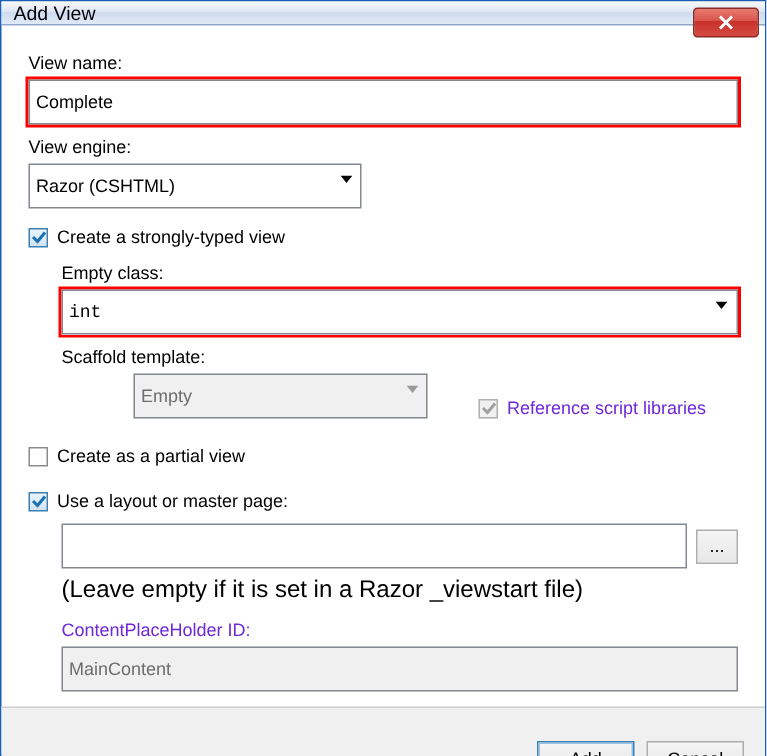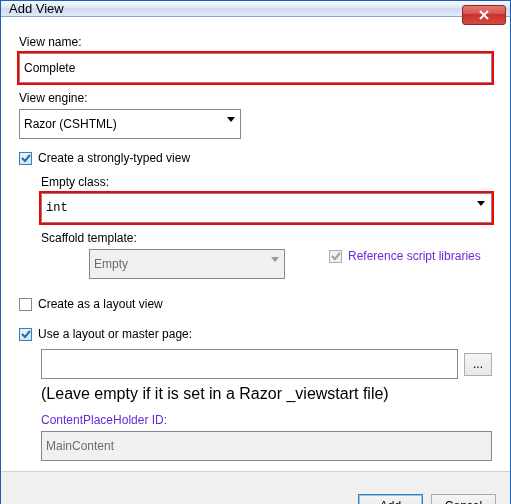--- a/index.html
+++ b/index.html
@@ -65,7 +65,7 @@
   .chk.disabled svg path { stroke: #a0a0a0; }
   .indent { margin-left: 22px; }
   .disabled-text { color: #6d28d9; }
-  .scaffold-row { display: flex; align-items: flex-start; gap: 44px; margin-top: 4px; padding-left: 48px;}
+  .scaffold-row { display: flex; align-items: flex-end; gap: 34px; margin-top: 4px; padding-left: 48px;}
   .scaffold-row .combo-wrap { width: 196px; }
   .input-disabled { background: #f0f0f0; color: #6d6d6d; }
   .layout-row { display: flex; gap: 6px; align-items: center; margin-top:4px;}

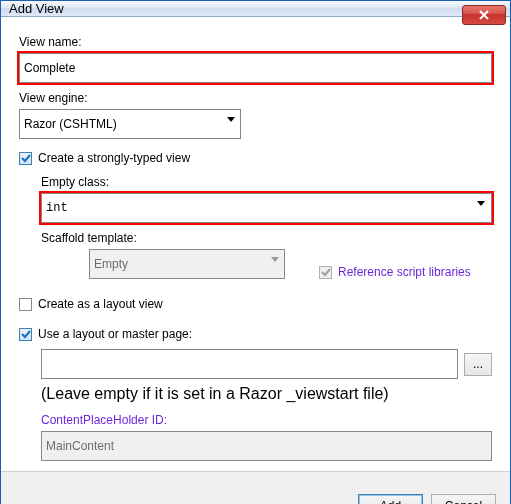--- a/index.html
+++ b/index.html
@@ -170,7 +170,7 @@
 
     <div class="chk-row" style="margin-top:18px">
       <span class="chk"></span>
-      <span>Create as a layout view</span>
+      <span>Create as a partial view</span>
     </div>
 
     <div class="chk-row">

